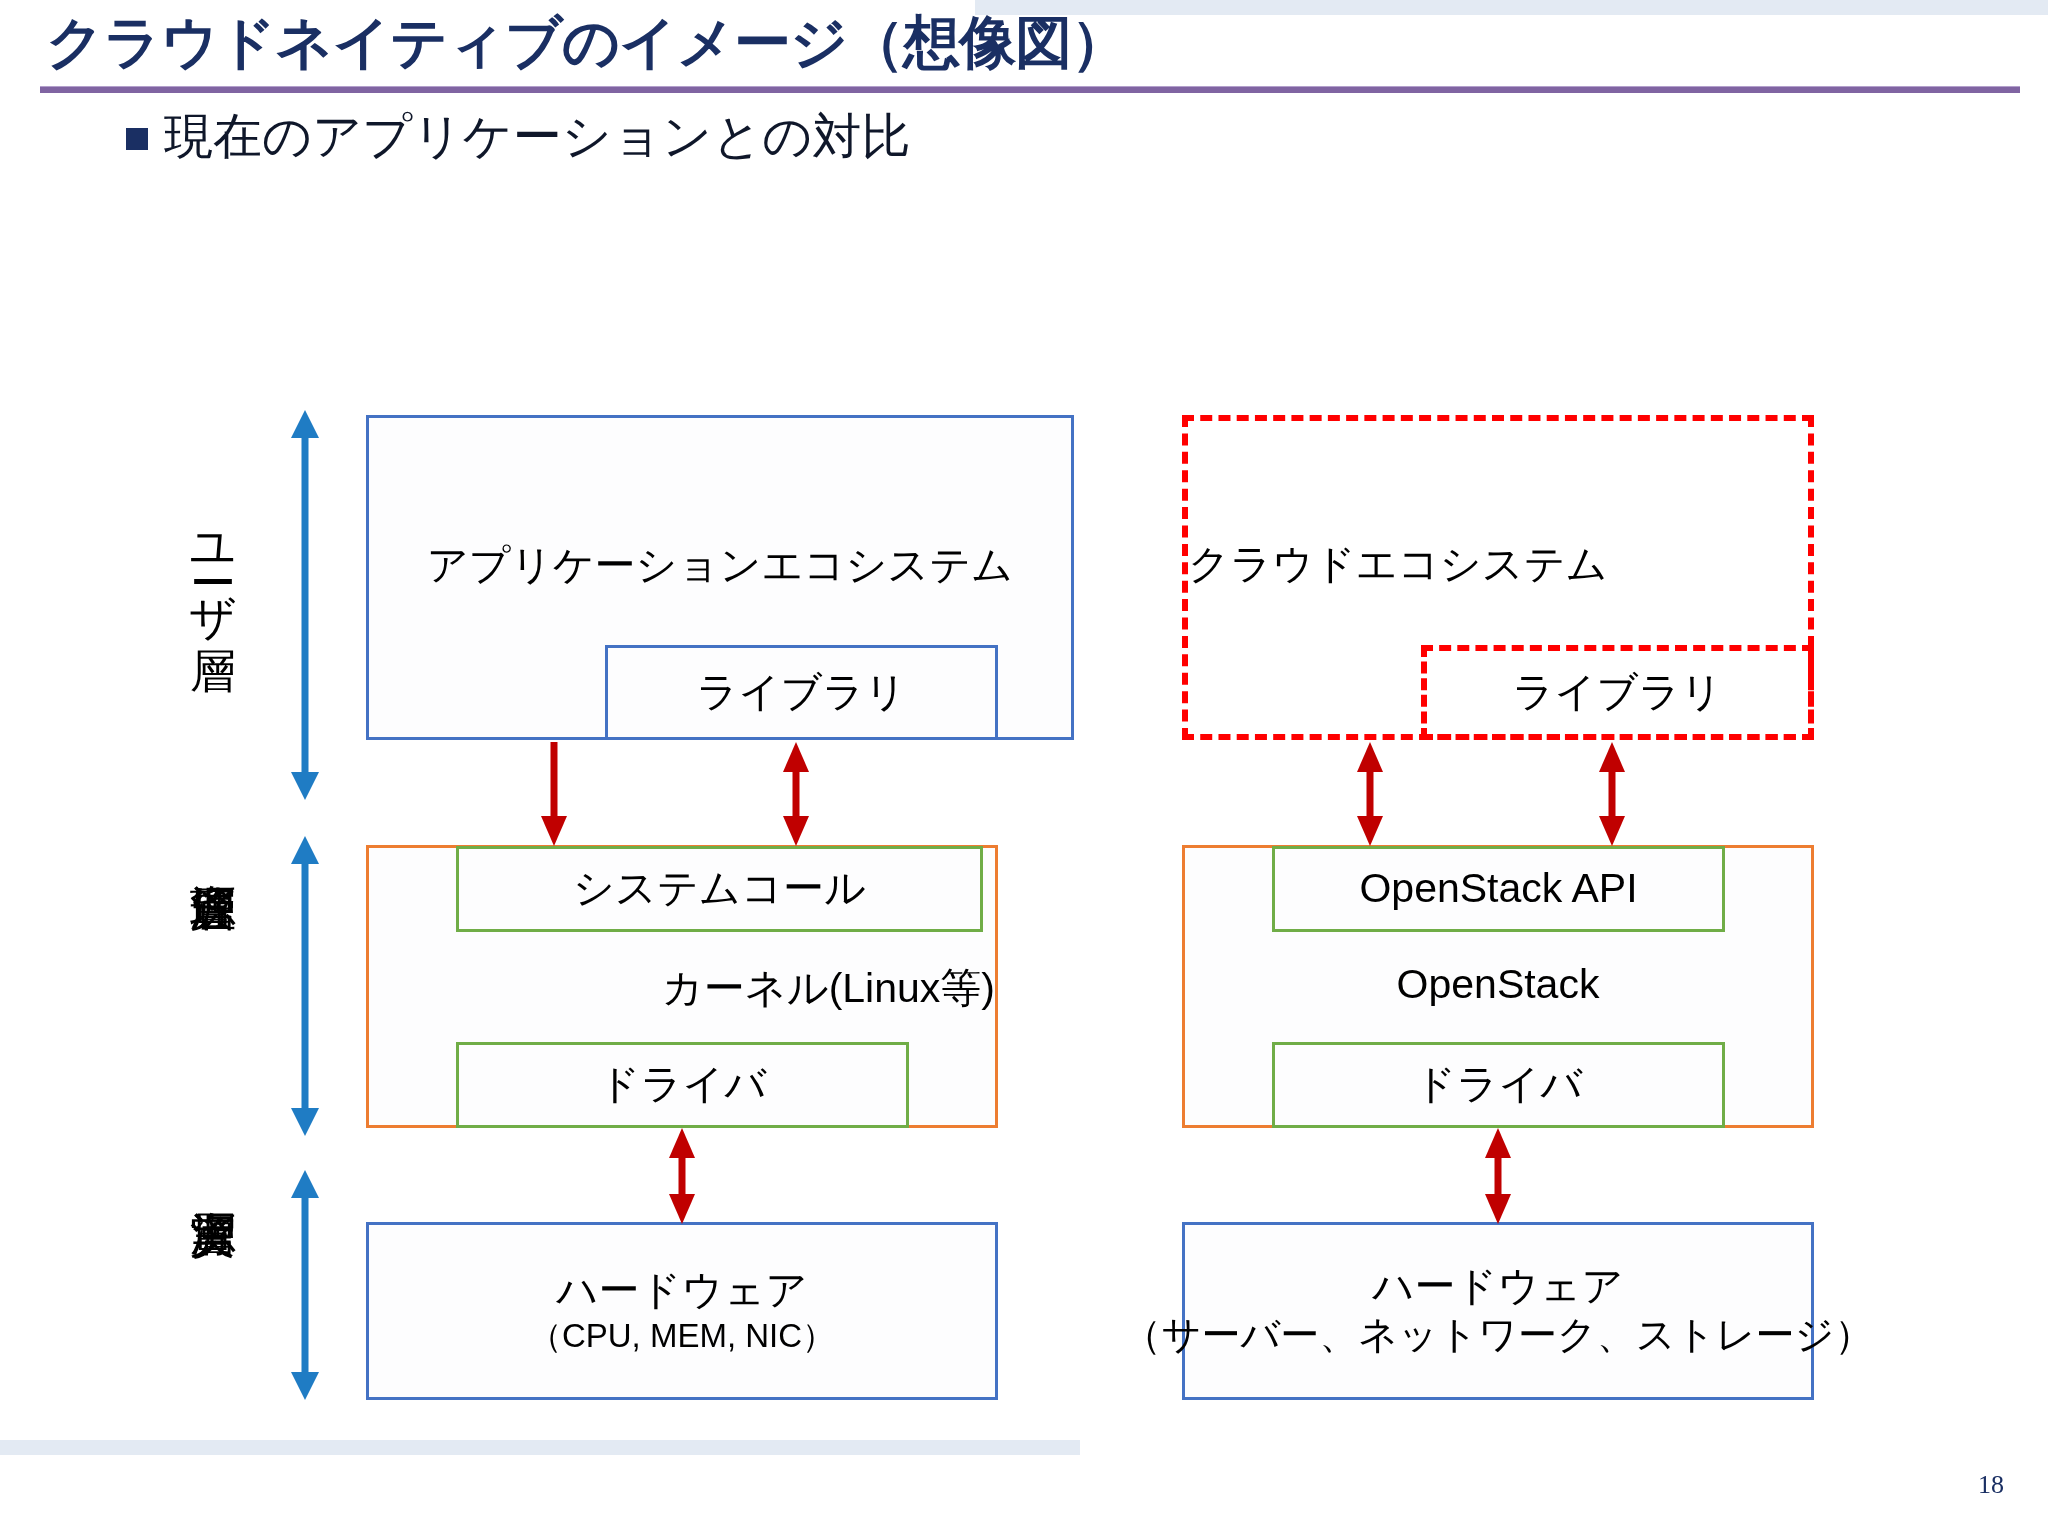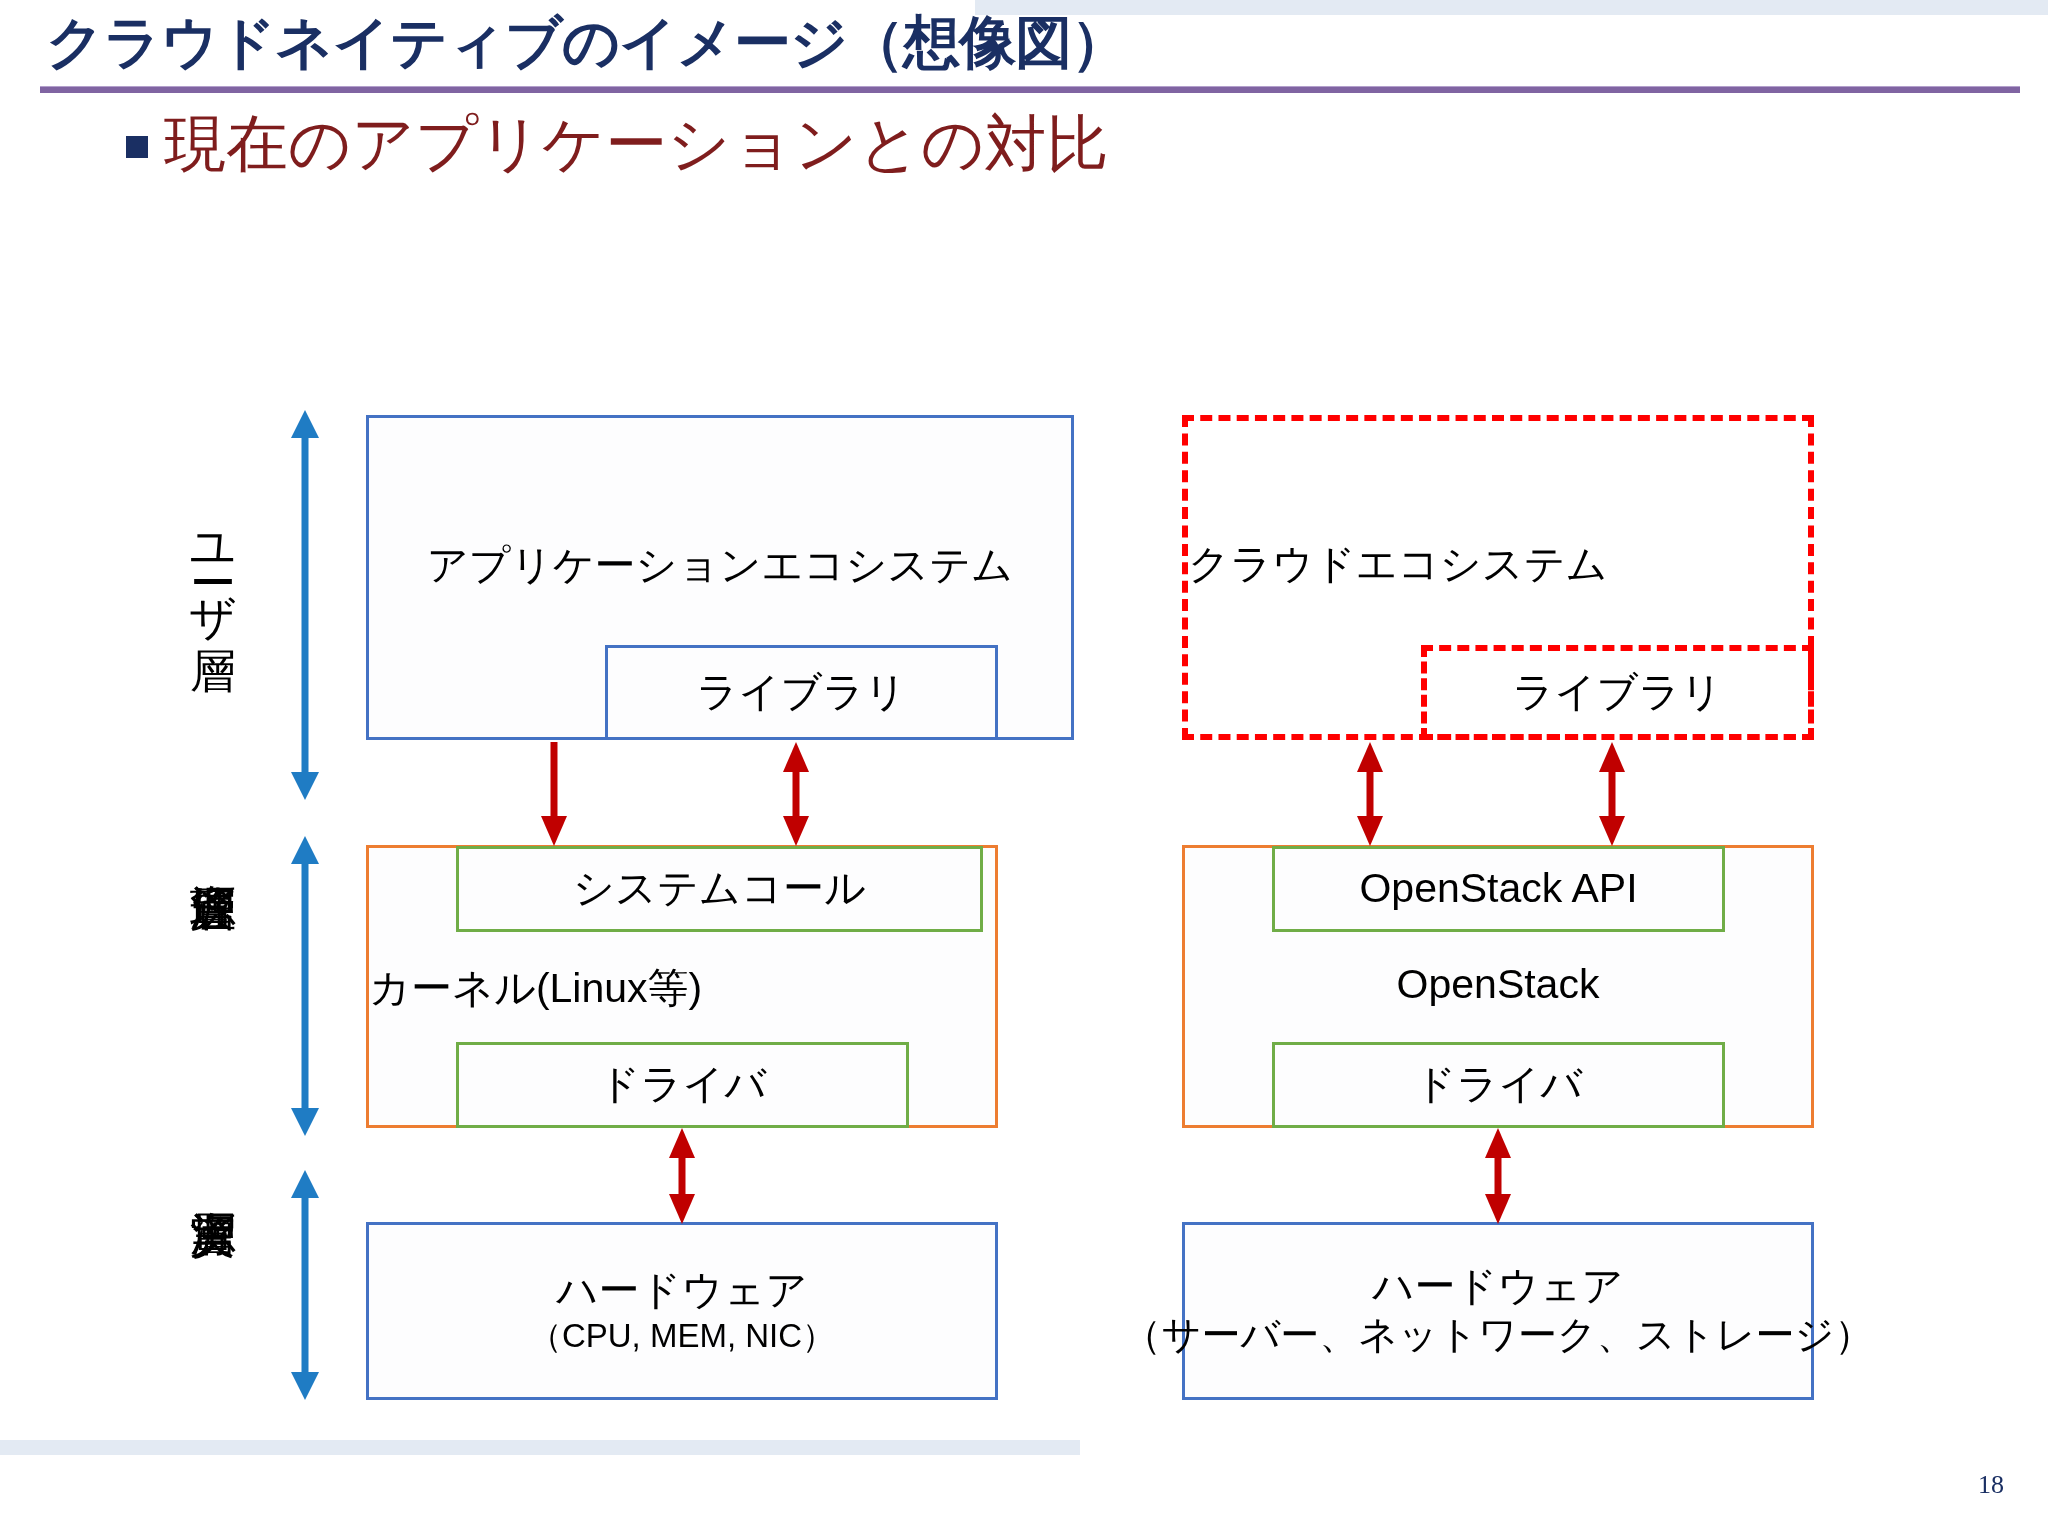--- a/index.html
+++ b/index.html
@@ -73,8 +73,8 @@
     margin-top: 6px;
   }
   #subtitle-text {
-    font-size: 62px;
-    color: #7f1d1d;
+    font-size: 49px;
+    color: #0f172a;
     white-space: nowrap;
     line-height: 1.15;
   }

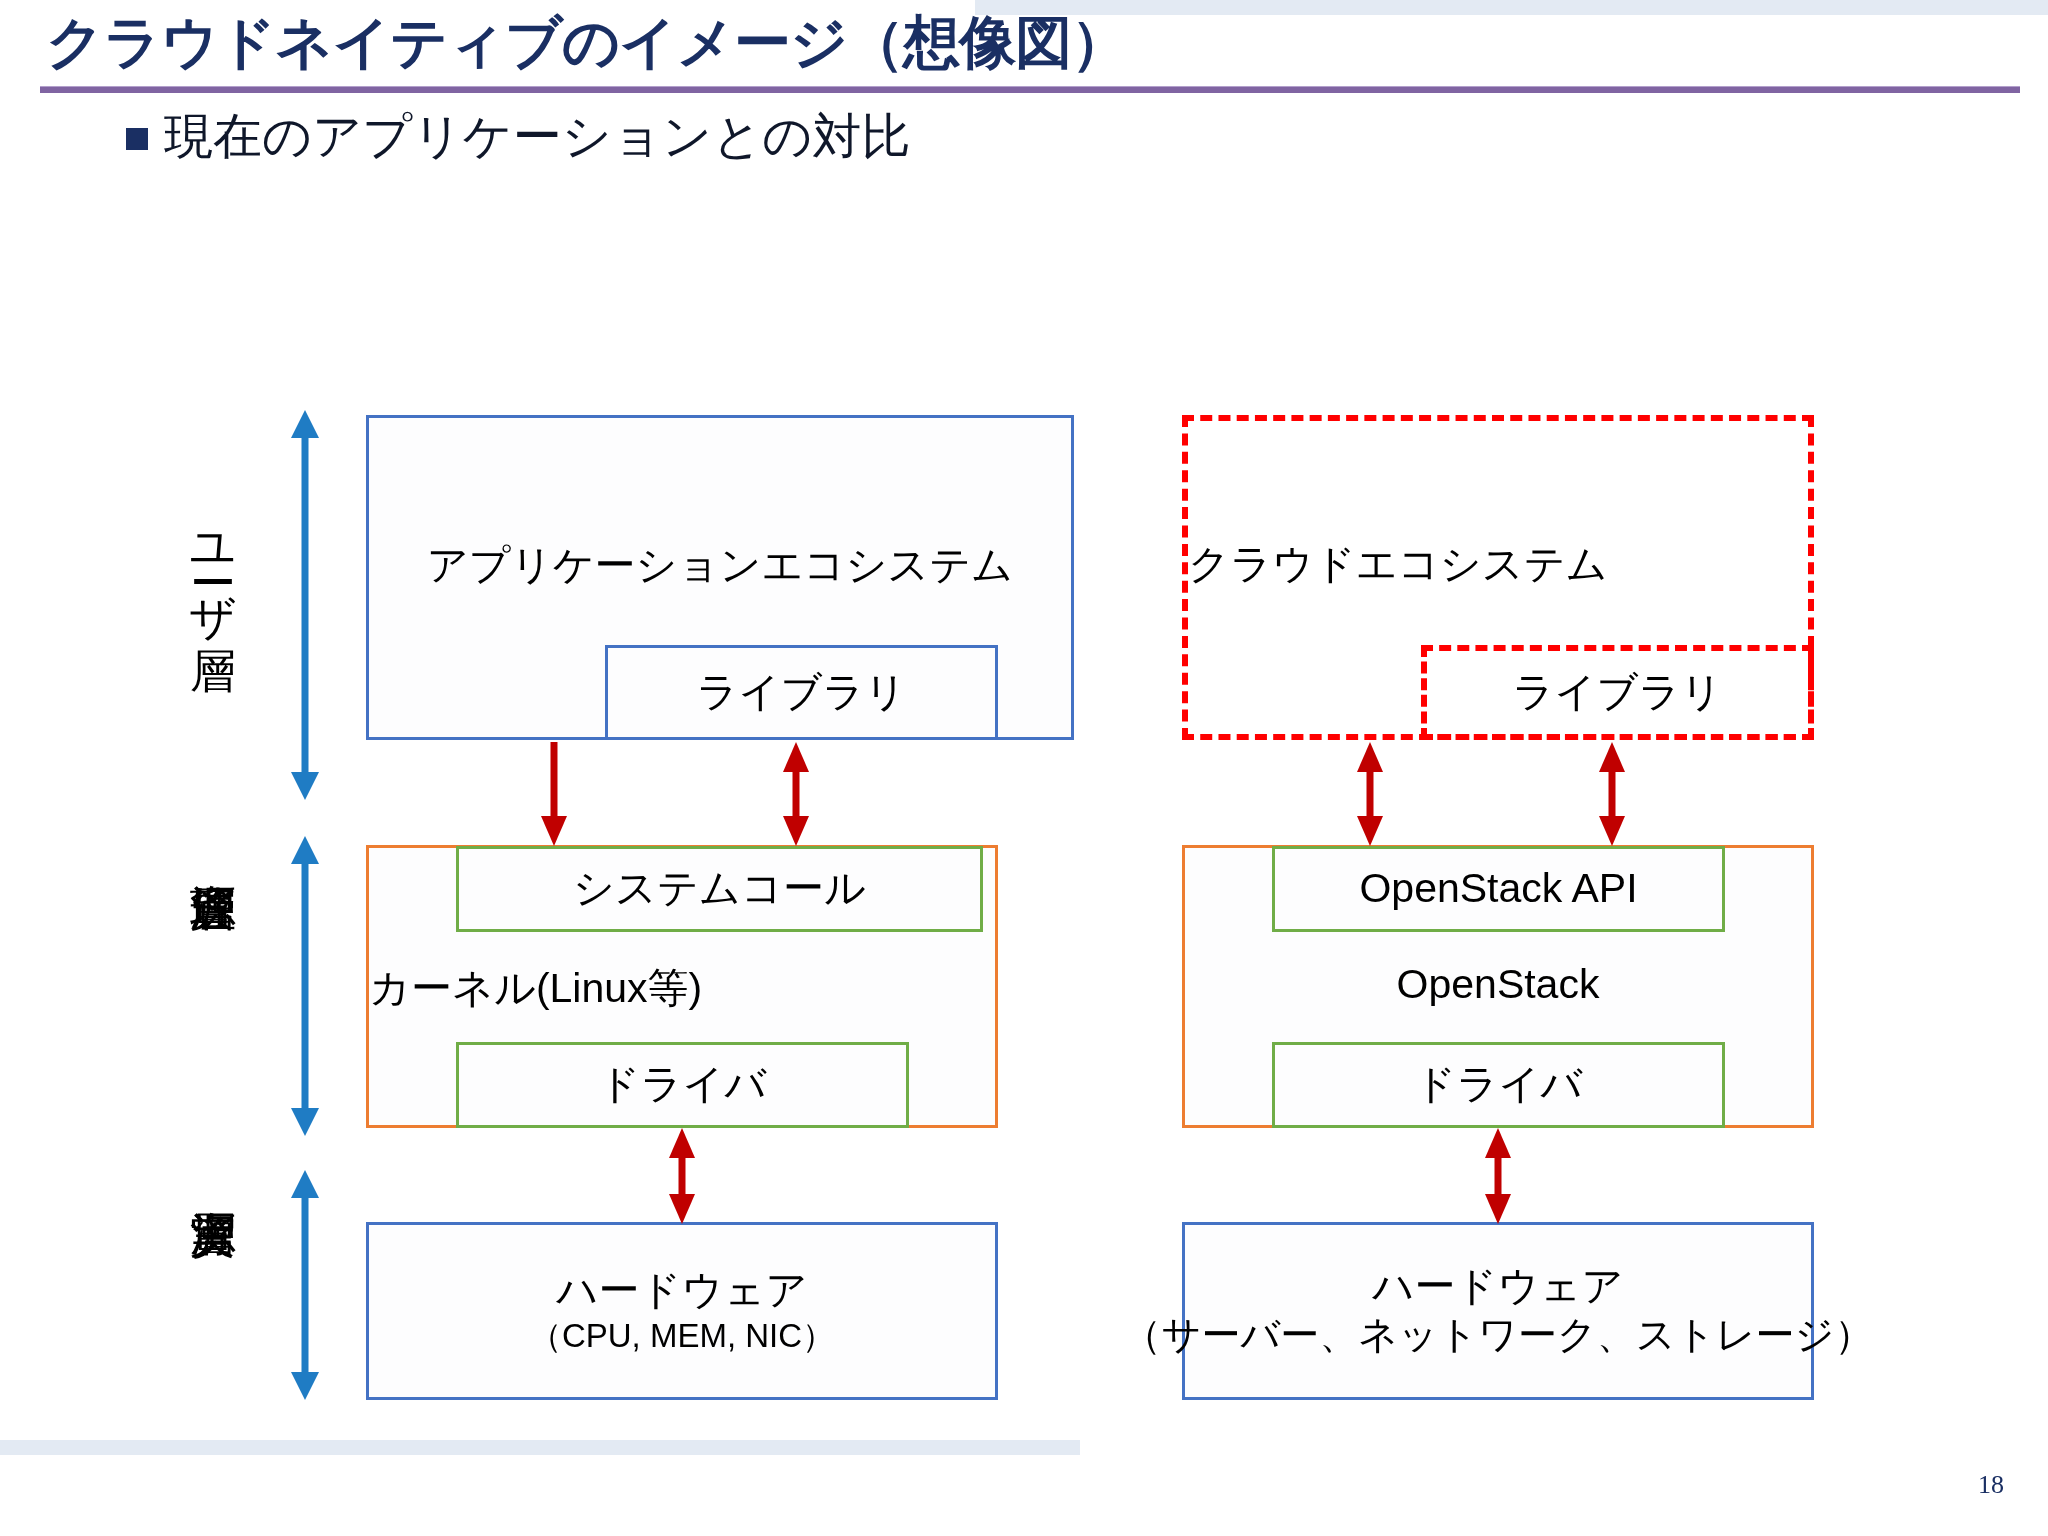--- a/index.html
+++ b/index.html
@@ -209,7 +209,7 @@
   </div>
 
   <div class="box box-orange" style="left:366px; top:845px; width:632px; height:283px;">
-    <span class="eco-label" style="left:0; right:0; top:113px; text-align:left;">カーネル(Linux等)</span>
+    <span class="eco-label" style="left:0; right:0; top:113px; text-align:right;">カーネル(Linux等)</span>
   </div>
 
   <div class="box box-green" style="left:456px; top:846px; width:527px; height:86px;">

